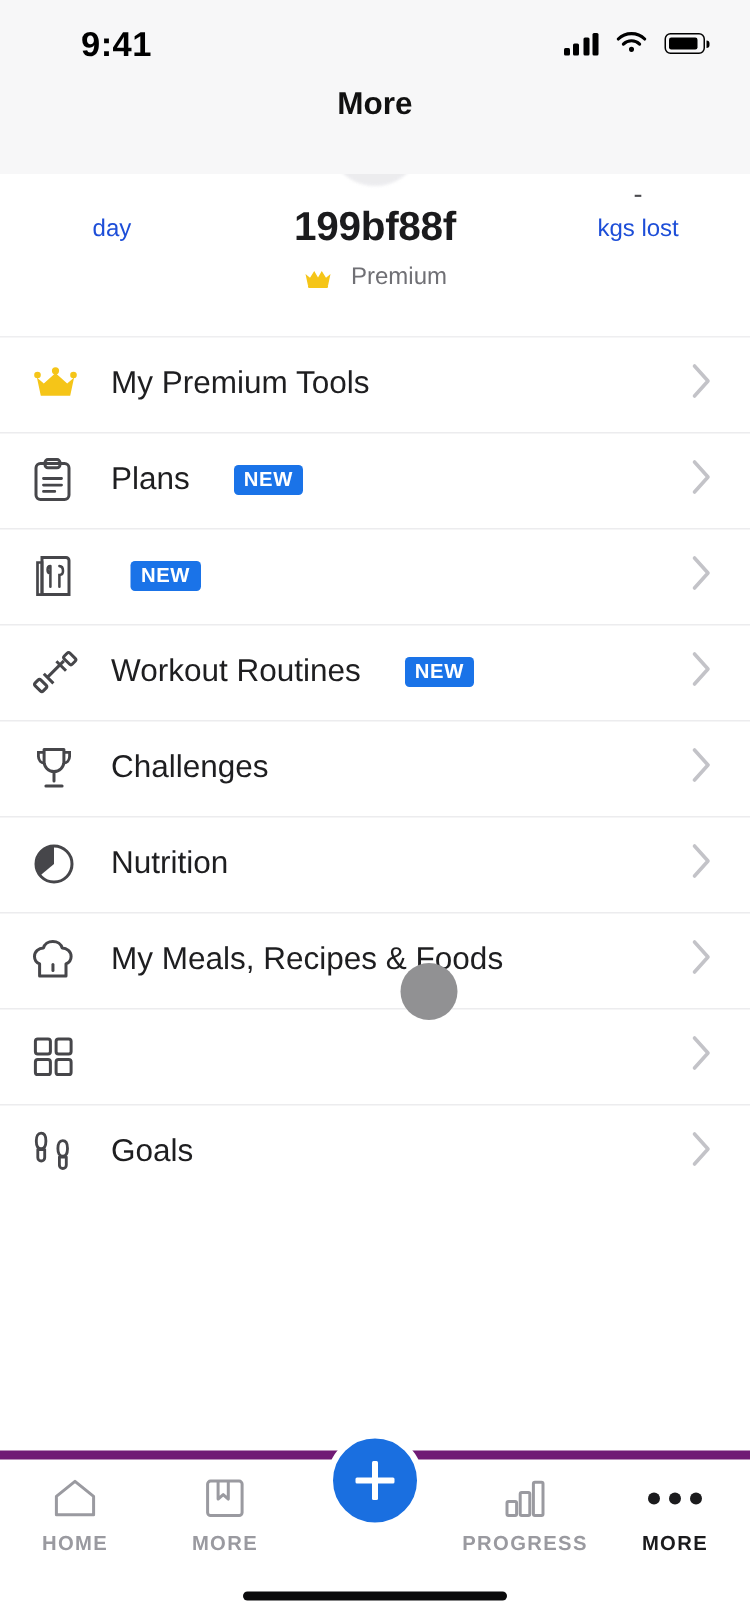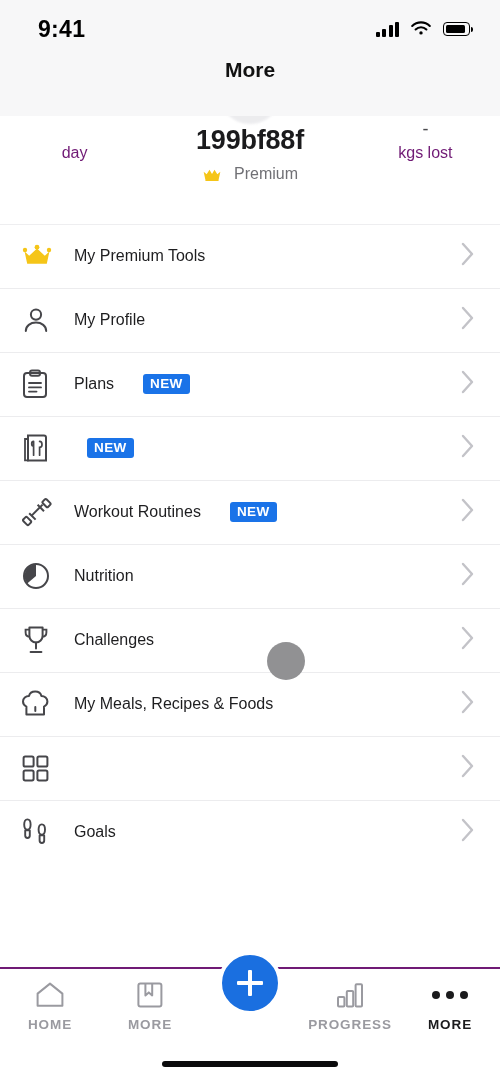--- a/index.html
+++ b/index.html
@@ -15,7 +15,7 @@
   .status-bar {
     height: 58px; background:#f7f7f8;
     display:flex; align-items:center; justify-content:space-between;
-    padding: 0 30px 0 38px;
+    padding: 0 30px 0 54px;
   }
   .status-time { font-size: 23px; font-weight: 700; color:#000; letter-spacing:.3px; }
   .status-icons { display:flex; align-items:center; gap:11px; }

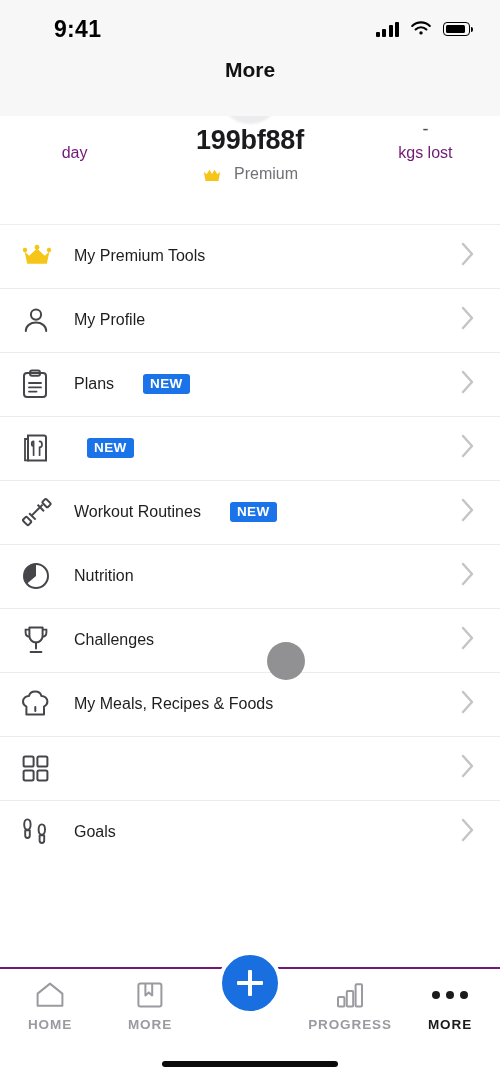--- a/index.html
+++ b/index.html
@@ -48,7 +48,7 @@
   .stats { display:flex; align-items:flex-start; padding-top:6px; }
   .stat { flex:1; text-align:center; }
   .stat-side .stat-value { font-size:18px; color:#4b4b4f; line-height:14px; display:block; height:14px; overflow:hidden; }
-  .stat-side .stat-label { font-size:16px; color:#701a75; display:block; margin-top:8px; }
+  .stat-side .stat-label { font-size:16px; color:#1d4ed8; display:block; margin-top:8px; }
   .stat-center { flex:1.35; }
   .username { font-size:27px; font-weight:700; color:#1b1b1d; letter-spacing:-.2px; margin-top:3px; }
   .premium-row { display:flex; align-items:center; justify-content:center; gap:12px; margin-top:9px; }

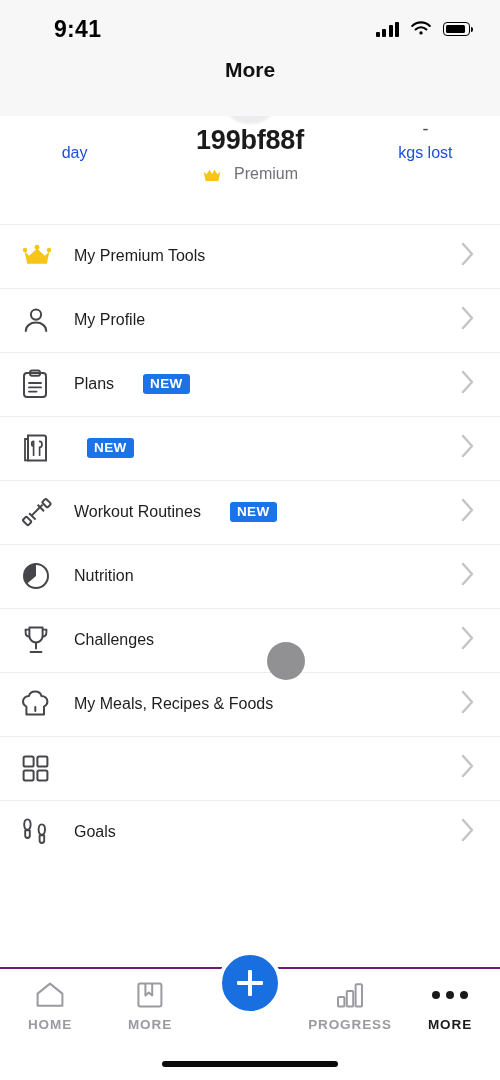--- a/index.html
+++ b/index.html
@@ -50,7 +50,7 @@
   .stat-side .stat-value { font-size:18px; color:#4b4b4f; line-height:14px; display:block; height:14px; overflow:hidden; }
   .stat-side .stat-label { font-size:16px; color:#1d4ed8; display:block; margin-top:8px; }
   .stat-center { flex:1.35; }
-  .username { font-size:27px; font-weight:700; color:#1b1b1d; letter-spacing:-.2px; margin-top:3px; }
+  .username { font-size:27px; font-weight:700; color:#1b1b1d; letter-spacing:-.2px; margin-top:14px; }
   .premium-row { display:flex; align-items:center; justify-content:center; gap:12px; margin-top:9px; }
   .premium-label { font-size:16px; color:#707075; }
   .crown-sm { width:20px; height:15px; display:block; }

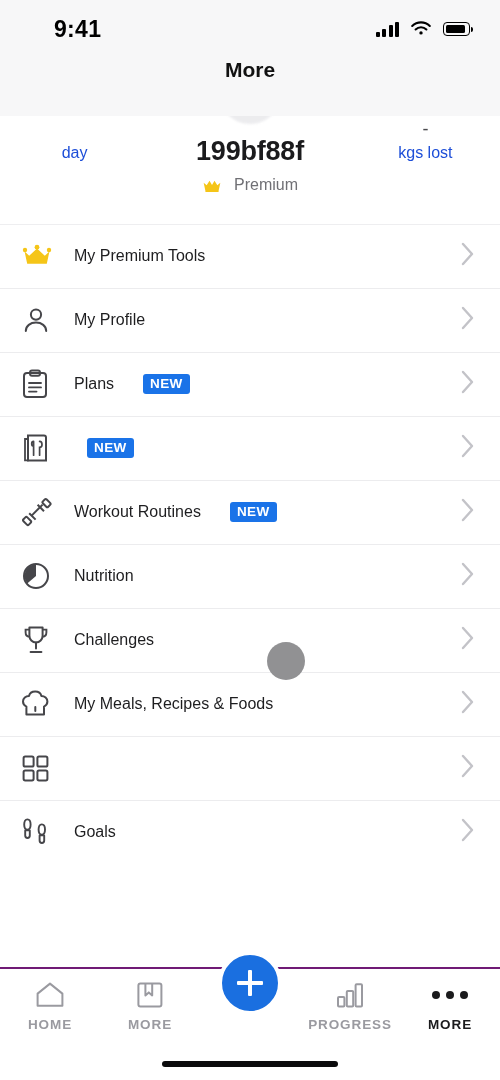--- a/index.html
+++ b/index.html
@@ -68,7 +68,7 @@
   .menu-item:first-child:before { background:#eeeef0; }
   .mi-icon { width:36px; height:32px; display:flex; align-items:center; justify-content:flex-start; flex:0 0 auto; }
   .mi-icon svg { display:block; }
-  .mi-label { font-size:16px; color:#1e1e20; margin-left:16px; white-space:nowrap; }
+  .mi-label { font-size:21px; color:#1e1e20; margin-left:16px; white-space:nowrap; }
   .badge-new {
     display:inline-block; margin-left:29px; vertical-align:middle;
     background:#1a73e8; color:#fff; font-size:13.5px; font-weight:700;

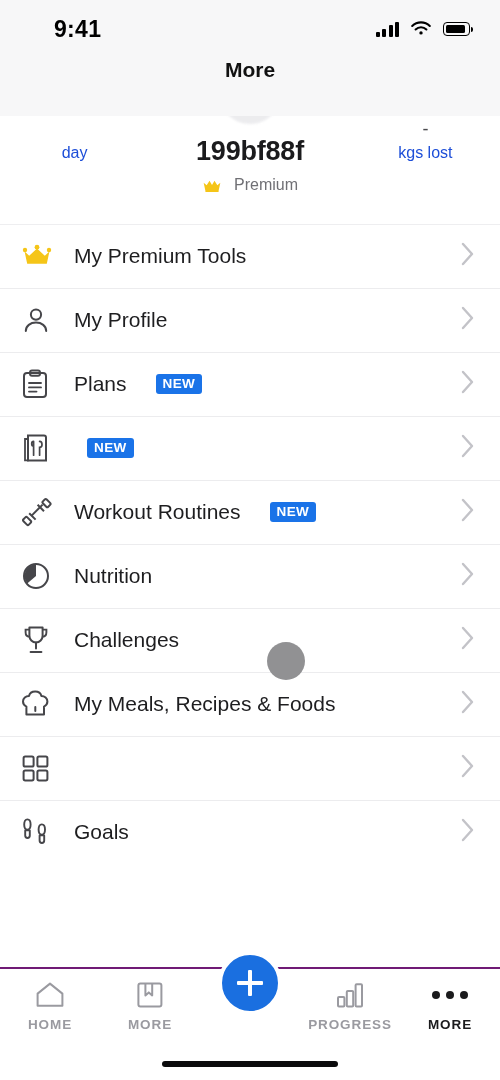--- a/index.html
+++ b/index.html
@@ -188,22 +188,6 @@
       </span>
     </div>
 
-    <div class="menu-item">
-      <span class="mi-icon">
-        <svg width="28" height="28" viewBox="0 0 28 28">
-          <circle cx="14" cy="8.6" r="5.1" stroke="#46464a" stroke-width="2" fill="none"></circle>
-          <path d="M3.8 25c0-5.2 4.6-8.4 10.2-8.4S24.2 19.8 24.2 25" stroke="#46464a" stroke-width="2" fill="none" stroke-linecap="round"></path>
-        </svg>
-      </span>
-      <span class="mi-row-text">
-        <span class="mi-label">My Profile</span>
-      </span>
-      <span class="chev">
-        <svg width="16" height="26" viewBox="0 0 16 26">
-            <path d="M3 3l9 10-9 10" stroke="#c3c3c8" stroke-width="2.4" fill="none" stroke-linecap="round" stroke-linejoin="round"></path>
-          </svg>
-      </span>
-    </div>
 
     <div class="menu-item">
       <span class="mi-icon">

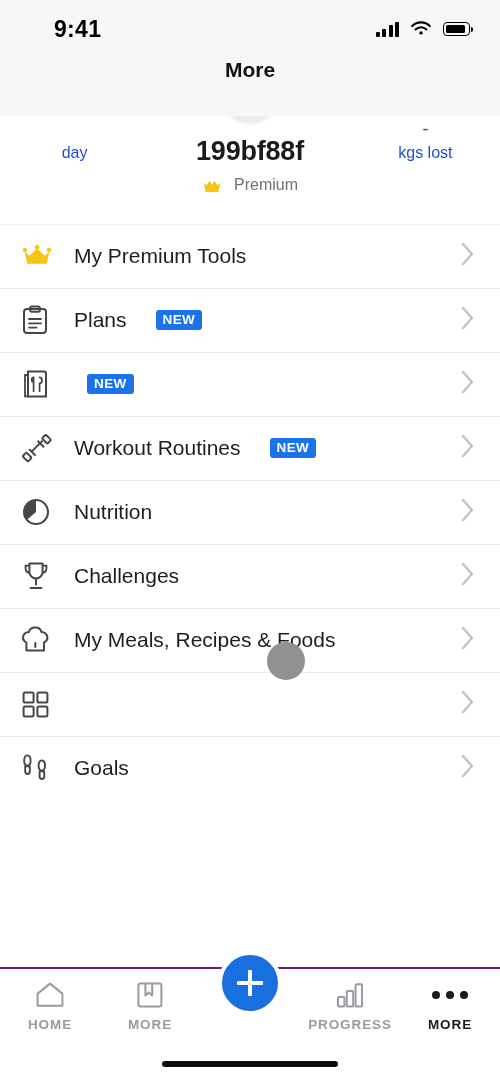--- a/index.html
+++ b/index.html
@@ -252,23 +252,6 @@
 
     <div class="menu-item">
       <span class="mi-icon">
-        <svg width="28" height="28" viewBox="0 0 28 28">
-          <circle cx="14" cy="14" r="12" stroke="#46464a" stroke-width="2" fill="none"></circle>
-          <path d="M14 14V2.2A11.8 11.8 0 0 0 5.2 21.4z" fill="#46464a"></path>
-        </svg>
-      </span>
-      <span class="mi-row-text">
-        <span class="mi-label">Nutrition</span>
-      </span>
-      <span class="chev">
-        <svg width="16" height="26" viewBox="0 0 16 26">
-            <path d="M3 3l9 10-9 10" stroke="#c3c3c8" stroke-width="2.4" fill="none" stroke-linecap="round" stroke-linejoin="round"></path>
-          </svg>
-      </span>
-    </div>
-
-    <div class="menu-item">
-      <span class="mi-icon">
         <svg width="28" height="30" viewBox="0 0 28 30">
           <path d="M7.4 2.6h13.2v8.2a6.6 6.6 0 0 1-13.2 0z" stroke="#46464a" stroke-width="2" fill="none" stroke-linejoin="round"></path>
           <path d="M7.4 4.6H3.6v2.6c0 2.6 1.8 4.4 3.8 4.6M20.6 4.6h3.8v2.6c0 2.6-1.8 4.4-3.8 4.6" stroke="#46464a" stroke-width="1.9" fill="none"></path>
@@ -277,6 +260,23 @@
       </span>
       <span class="mi-row-text">
         <span class="mi-label">Challenges</span>
+      </span>
+      <span class="chev">
+        <svg width="16" height="26" viewBox="0 0 16 26">
+            <path d="M3 3l9 10-9 10" stroke="#c3c3c8" stroke-width="2.4" fill="none" stroke-linecap="round" stroke-linejoin="round"></path>
+          </svg>
+      </span>
+    </div>
+
+    <div class="menu-item">
+      <span class="mi-icon">
+        <svg width="28" height="28" viewBox="0 0 28 28">
+          <circle cx="14" cy="14" r="12" stroke="#46464a" stroke-width="2" fill="none"></circle>
+          <path d="M14 14V2.2A11.8 11.8 0 0 0 5.2 21.4z" fill="#46464a"></path>
+        </svg>
+      </span>
+      <span class="mi-row-text">
+        <span class="mi-label">Nutrition</span>
       </span>
       <span class="chev">
         <svg width="16" height="26" viewBox="0 0 16 26">

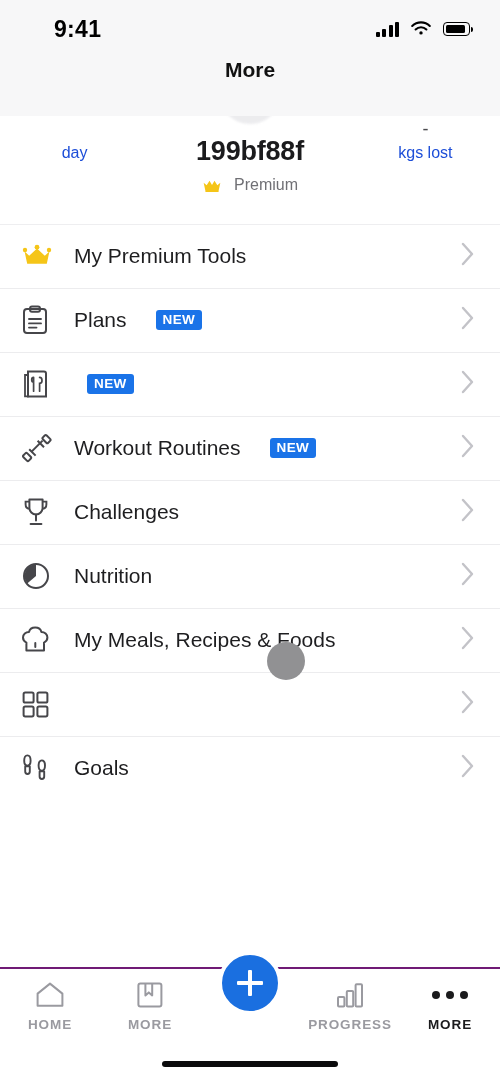--- a/index.html
+++ b/index.html
@@ -87,7 +87,7 @@
   
   .tabbar {
     position:absolute; left:0; right:0; bottom:0; height:113px;
-    background:#fff; border-top:2px solid #701a75;
+    background:#fff; border-top:6px solid #701a75;
     display:flex; align-items:flex-start; padding-top:11px;
   }
   .tab { flex:1; display:flex; flex-direction:column; align-items:center; gap:7px; }

